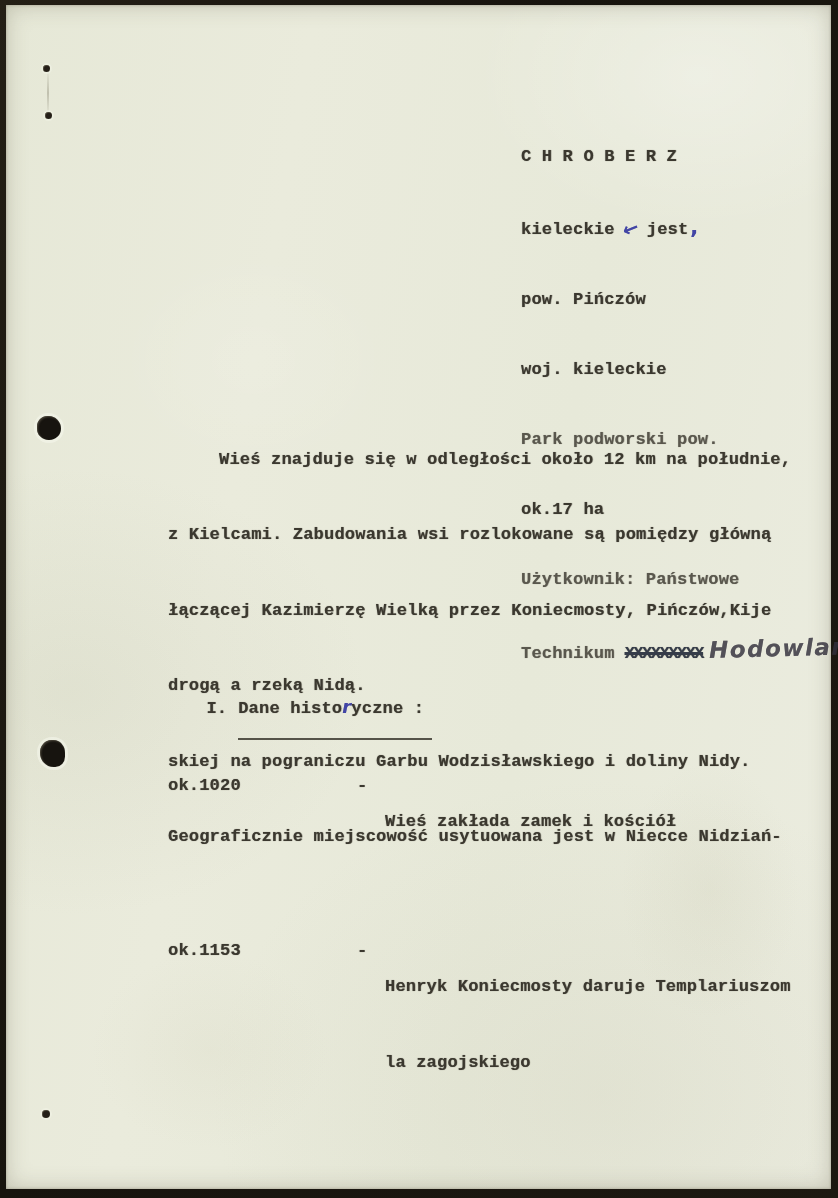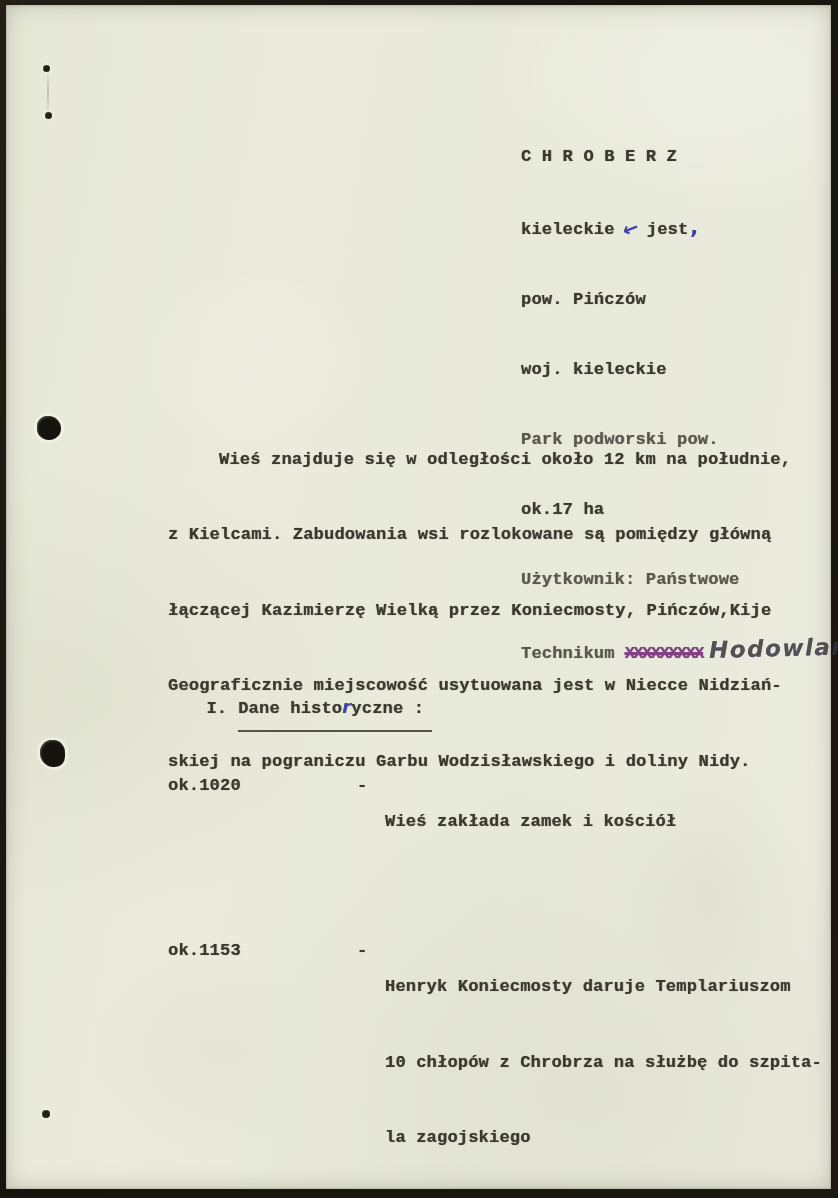--- a/index.html
+++ b/index.html
@@ -46,7 +46,7 @@
     display:inline-block;margin:0 6px 0 10px;
     text-decoration:line-through;text-decoration-thickness:2.5px;
     letter-spacing:-1.5px;filter:blur(.45px);
-    color:#701a75;
+    color:#0f172a;
     font-family:Liberation Mono, monospace;
   }
   .hw-black{

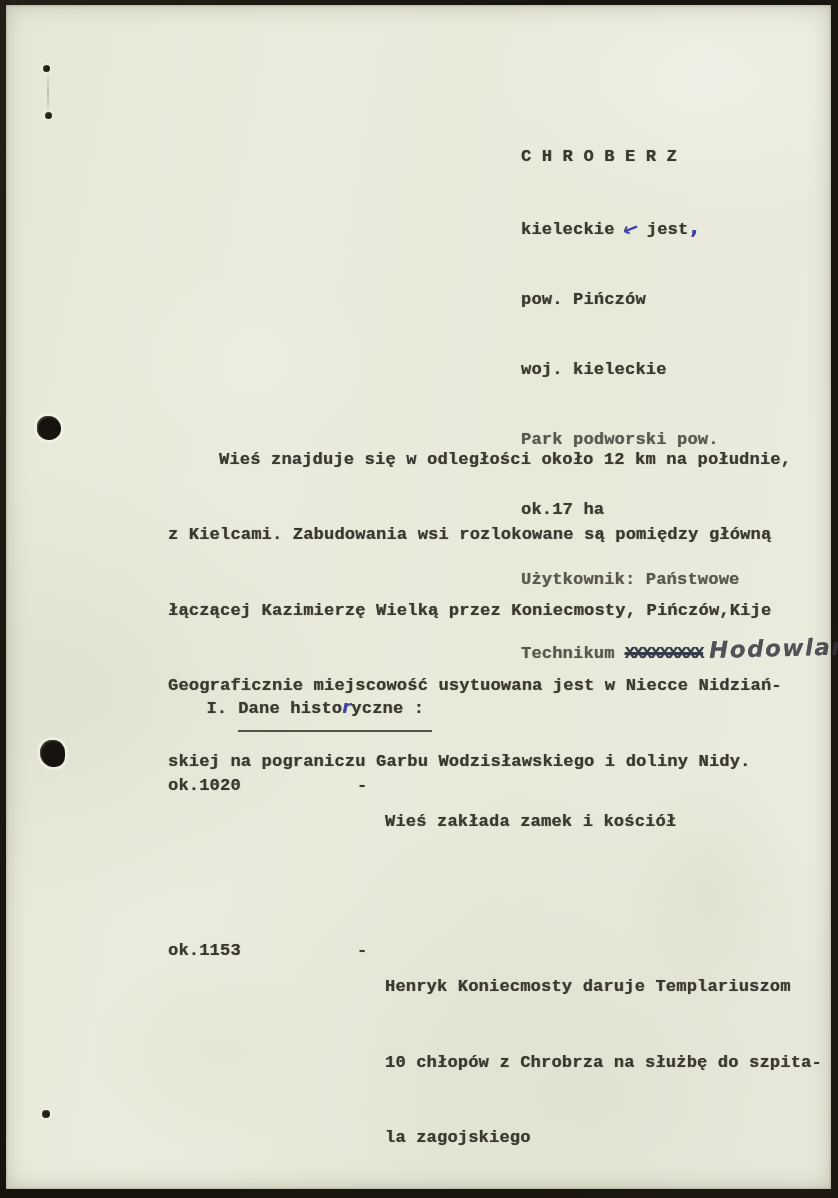--- a/index.html
+++ b/index.html
@@ -104,6 +104,7 @@
     <div class="tw indent">Wieś znajduje się w odległości około 12 km na południe,</div>
     <div class="tw">z Kielcami. Zabudowania wsi rozlokowane są pomiędzy główną</div>
     <div class="tw">łączącej Kazimierzę Wielką przez Koniecmosty, Pińczów,Kije</div>
+    <div class="tw">drogą a rzeką Nidą.</div>
     <div class="tw">Geograficznie miejscowość usytuowana jest w Niecce Nidziań-</div>
     <div class="tw">skiej na pograniczu Garbu Wodzisławskiego i doliny Nidy.</div>
   </div>

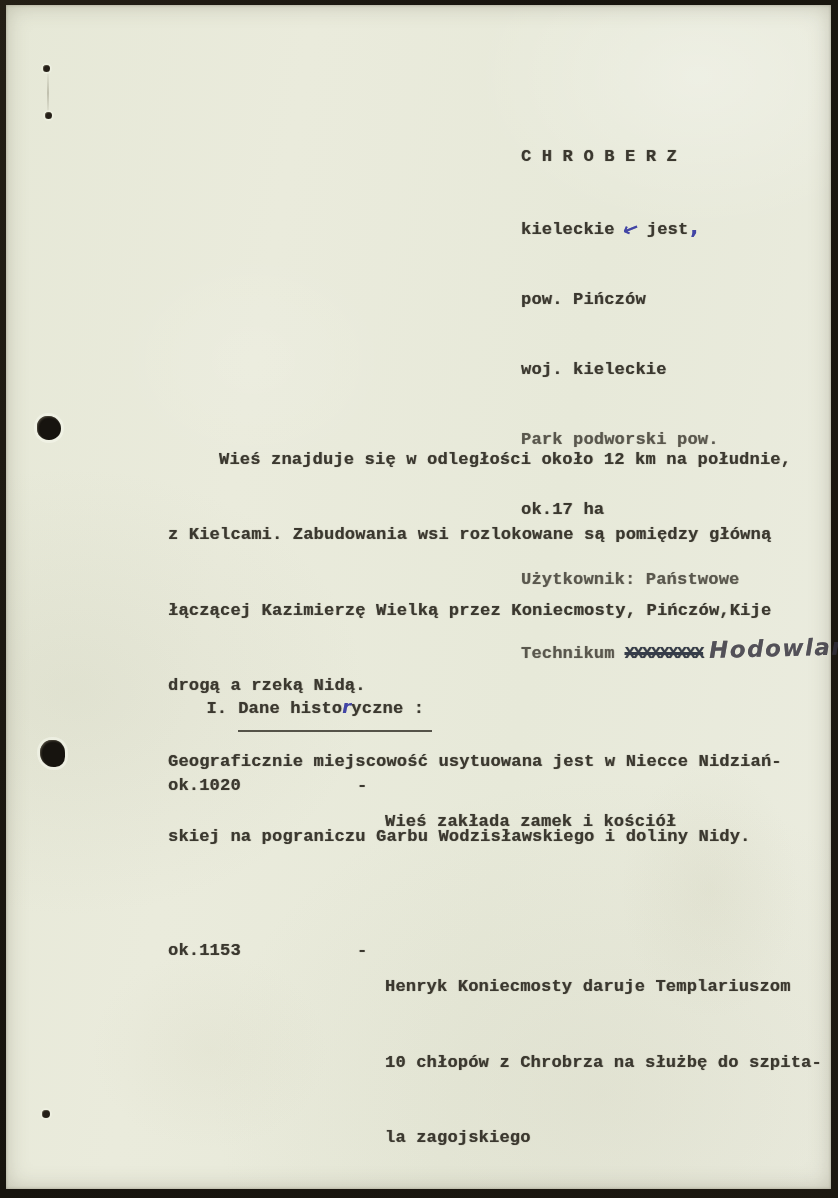--- a/index.html
+++ b/index.html
@@ -57,7 +57,7 @@
     transform:rotate(-1.5deg) translateY(-2px);
     text-shadow:0 0 .6px rgba(51,48,60,.6);
   }
-  .underlined{border-bottom:2px solid rgba(59,56,47,.85);padding-bottom:12px;padding-right:8px;text-align:right;}
+  .underlined{border-bottom:2px solid rgba(59,56,47,.85);padding-bottom:20px;padding-right:8px;text-align:right;}
   .numeral{margin-right:11px;}
   .hw-corr{font-style:italic;font-weight:bold;font-size:18px;}
 

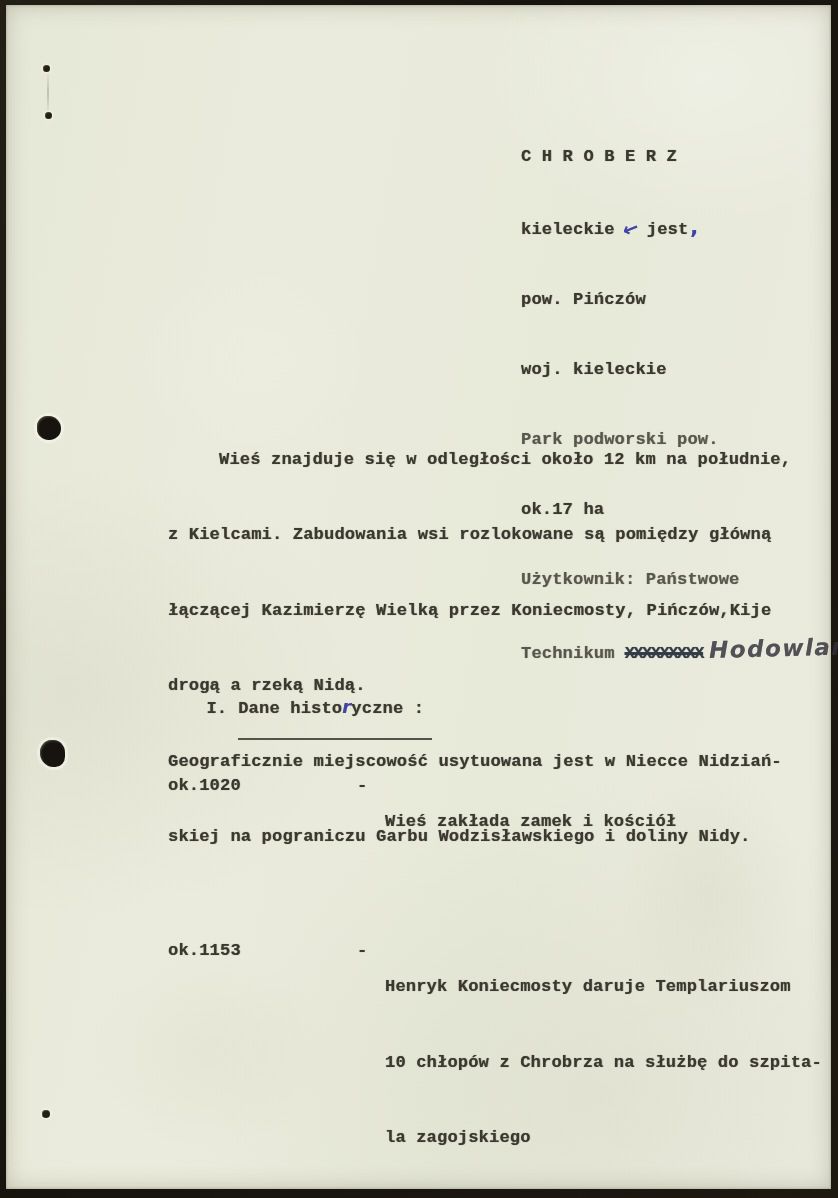--- a/index.html
+++ b/index.html
@@ -105,8 +105,8 @@
     <div class="tw">z Kielcami. Zabudowania wsi rozlokowane są pomiędzy główną</div>
     <div class="tw">łączącej Kazimierzę Wielką przez Koniecmosty, Pińczów,Kije</div>
     <div class="tw">drogą a rzeką Nidą.</div>
+    <div class="tw">skiej na pograniczu Garbu Wodzisławskiego i doliny Nidy.</div>
     <div class="tw">Geograficznie miejscowość usytuowana jest w Niecce Nidziań-</div>
-    <div class="tw">skiej na pograniczu Garbu Wodzisławskiego i doliny Nidy.</div>
   </div>
 
   <div class="block" style="left:168px;top:672px;">

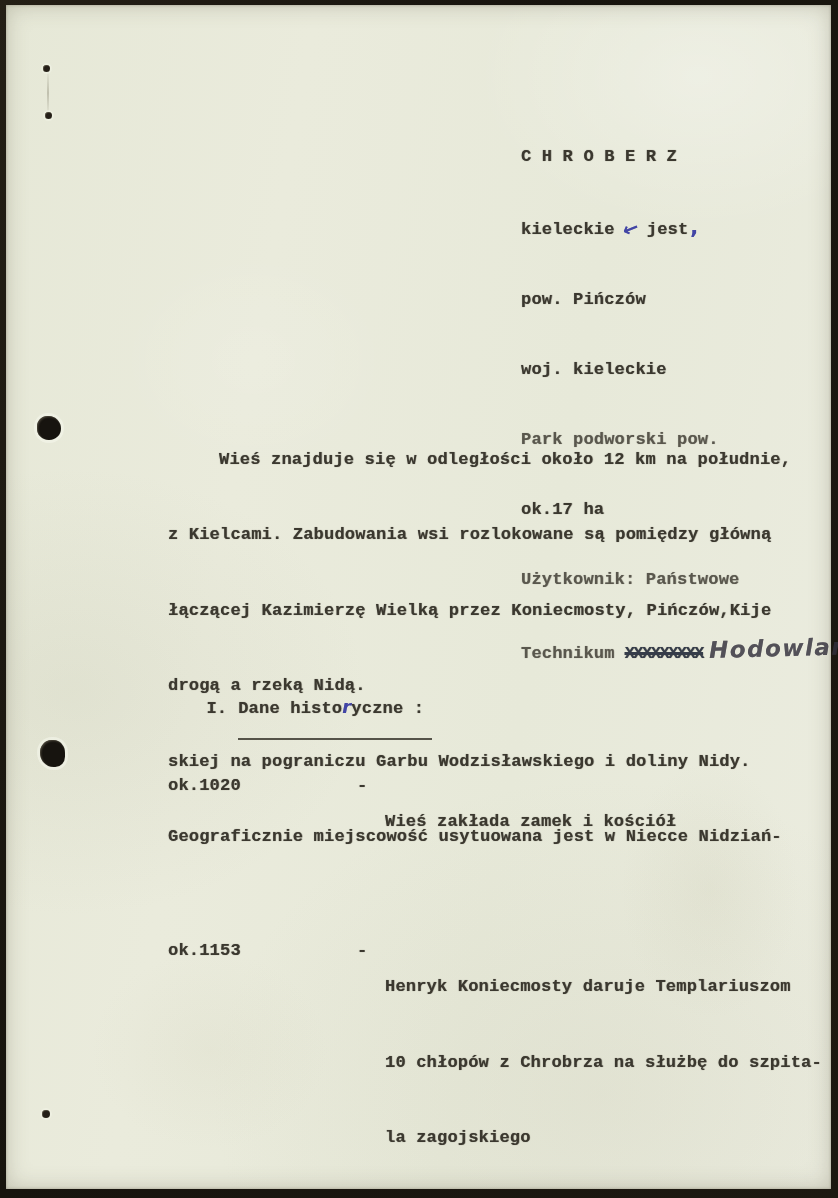--- a/index.html
+++ b/index.html
@@ -128,7 +128,6 @@
       <div class="tw">-</div>
       <div class="t-lines">
         <div class="tw">Henryk Koniecmosty daruje Templariuszom</div>
-        <div class="tw">10 chłopów z Chrobrza na służbę do szpita-</div>
         <div class="tw">la zagojskiego</div>
       </div>
     </div>

